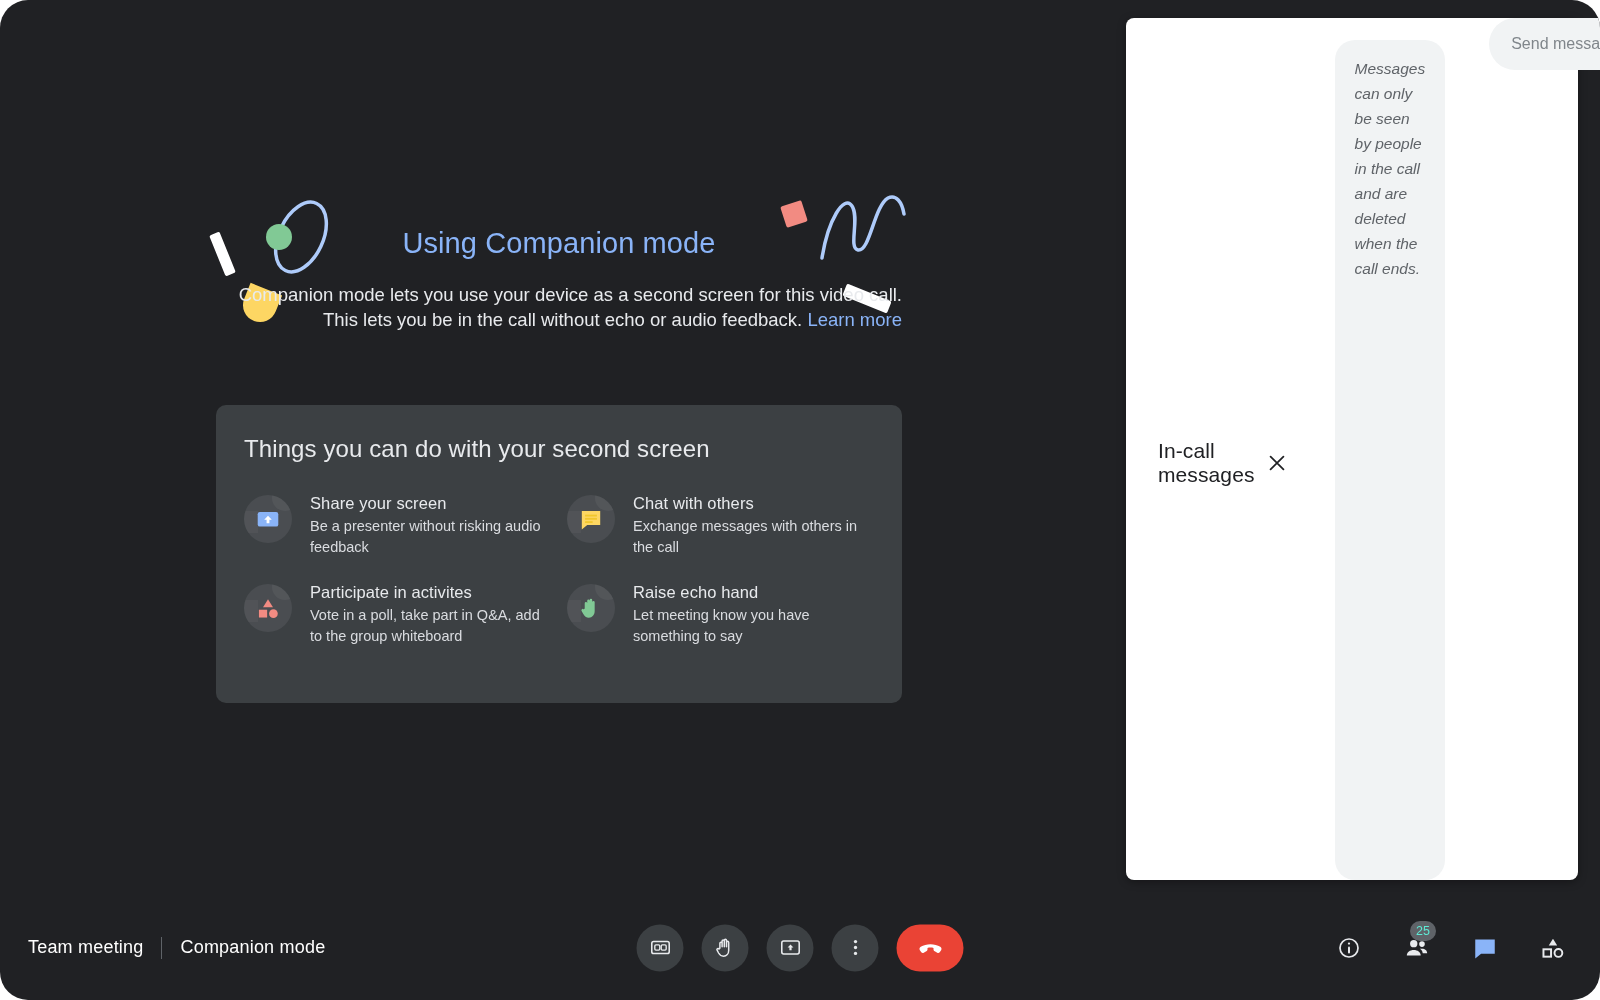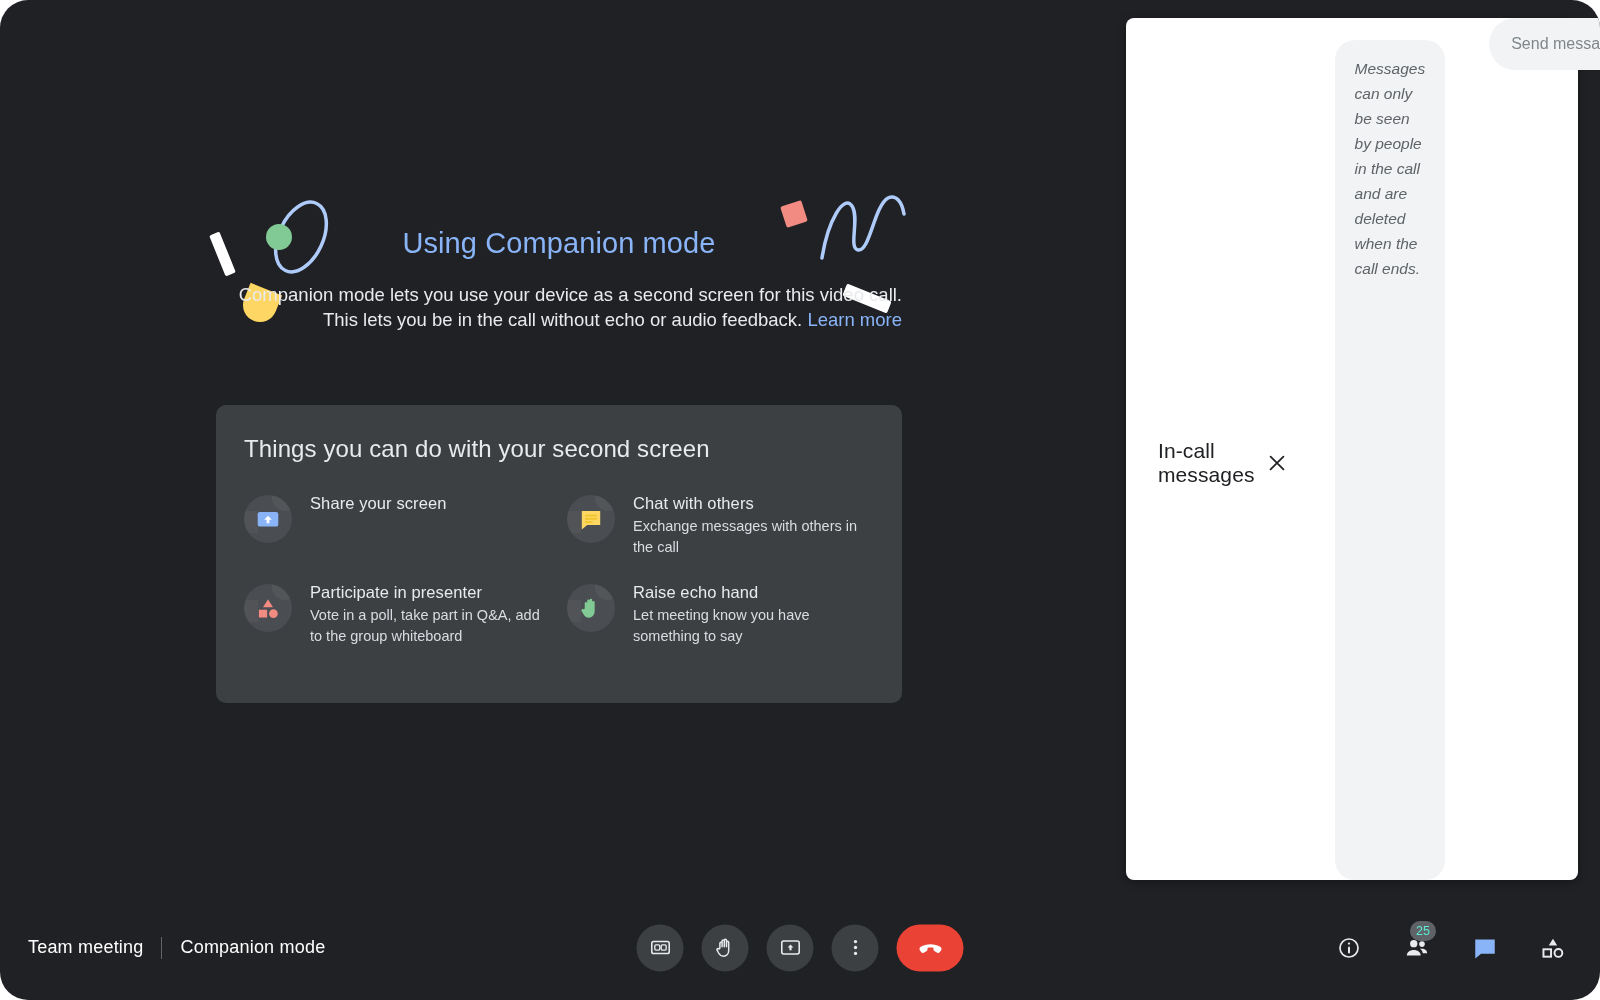--- a/index.html
+++ b/index.html
@@ -352,6 +352,7 @@
           </div>
           <div class="feature-text">
             <div class="feature-title">Share your screen</div>
+            <div class="feature-desc">Be a presenter without risking audio feedback</div>
           </div>
         </div>
 

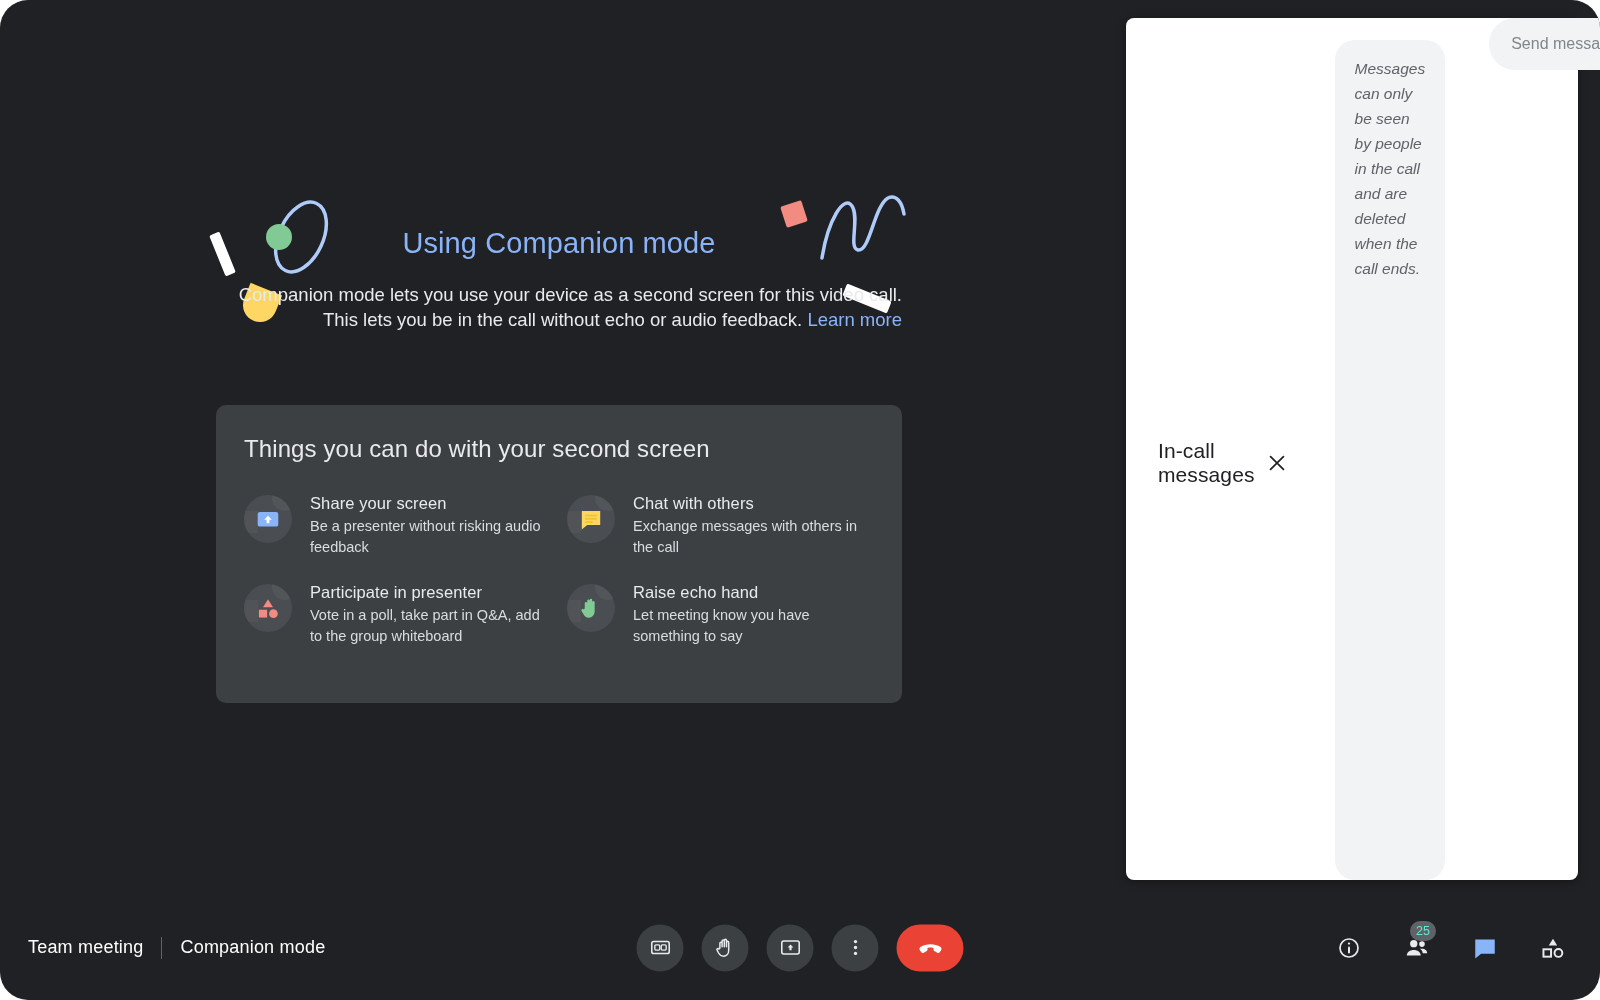--- a/index.html
+++ b/index.html
@@ -380,7 +380,7 @@
             </svg>
           </div>
           <div class="feature-text">
-            <div class="feature-title">Participate in presenter</div>
+            <div class="feature-title">Participate in activites</div>
             <div class="feature-desc">Vote in a poll, take part in Q&amp;A, add to the group whiteboard</div>
           </div>
         </div>

